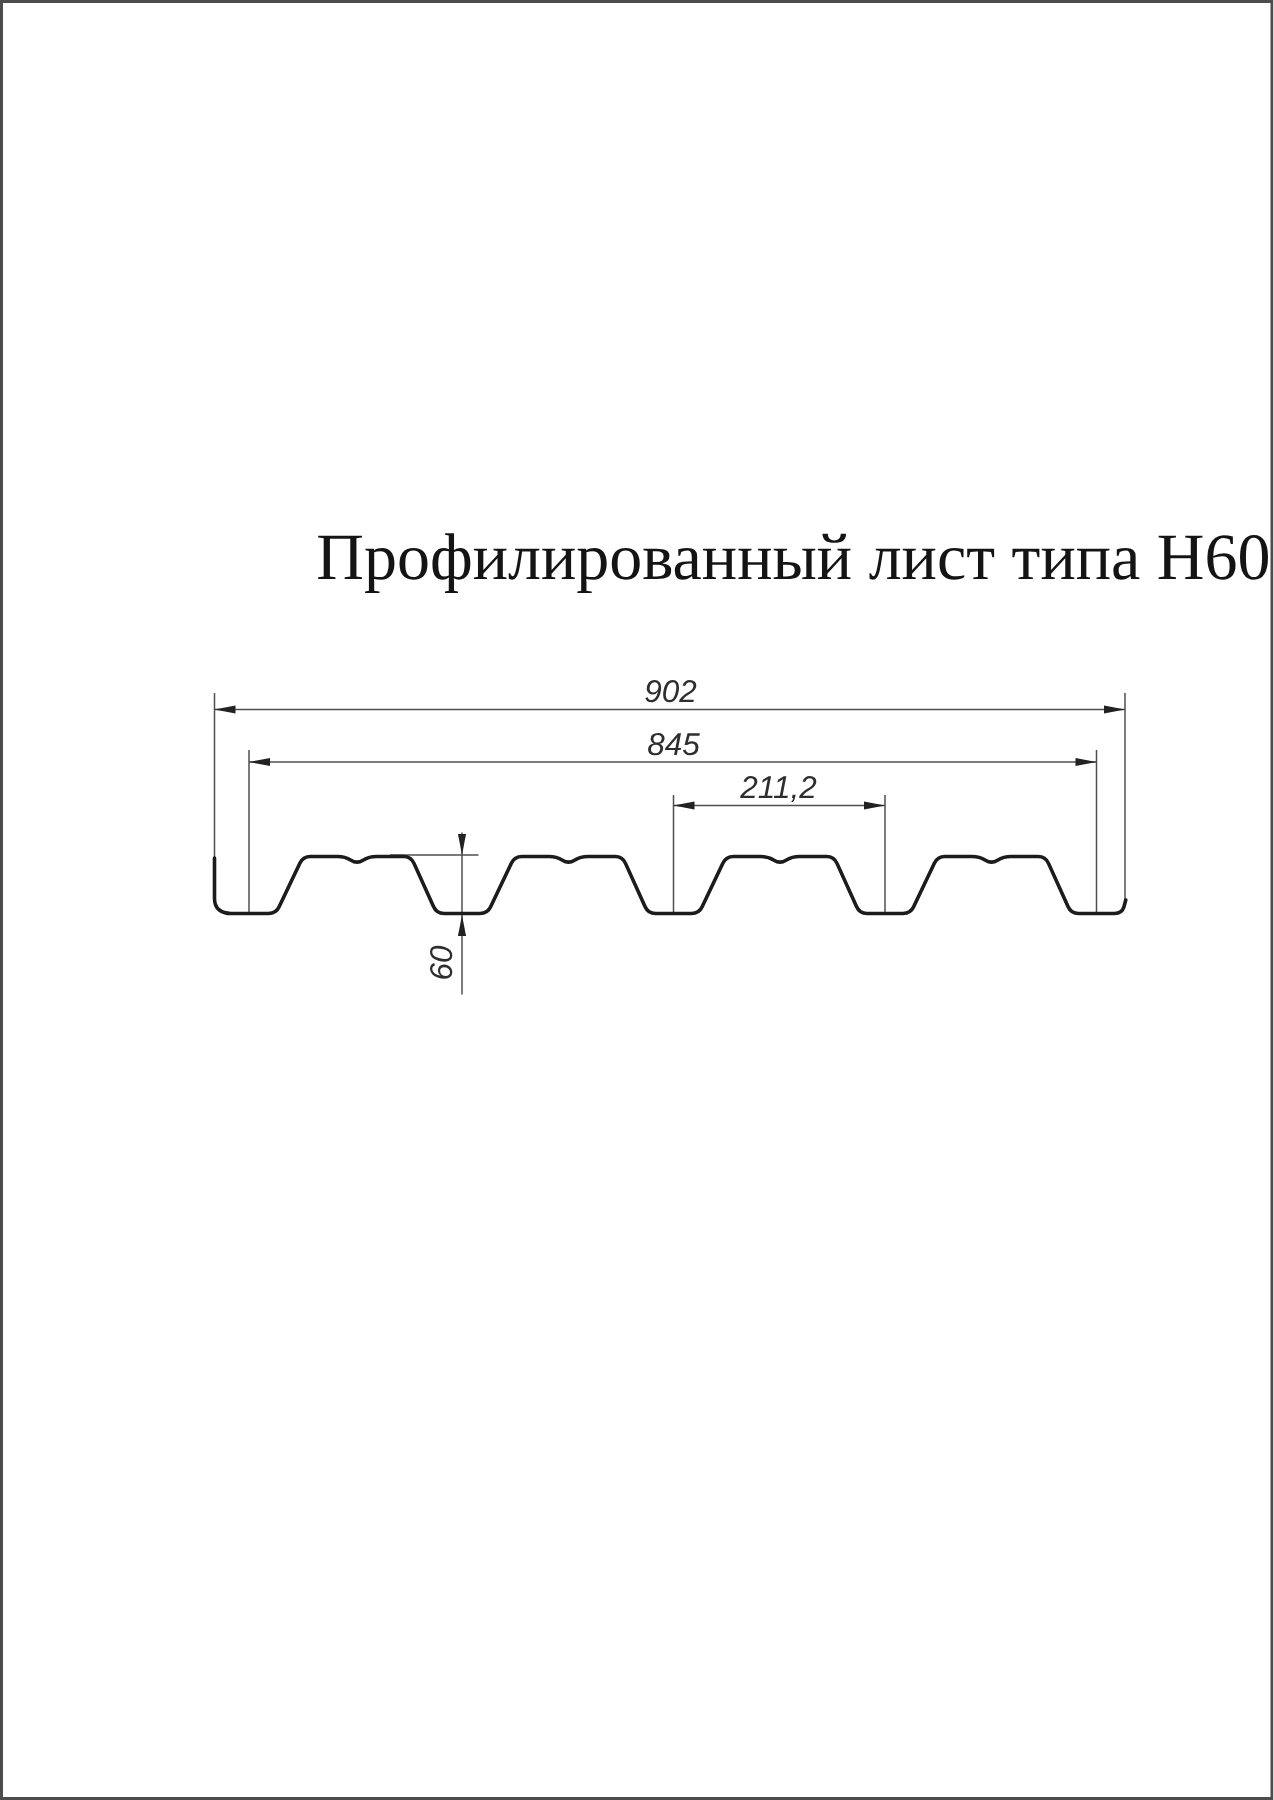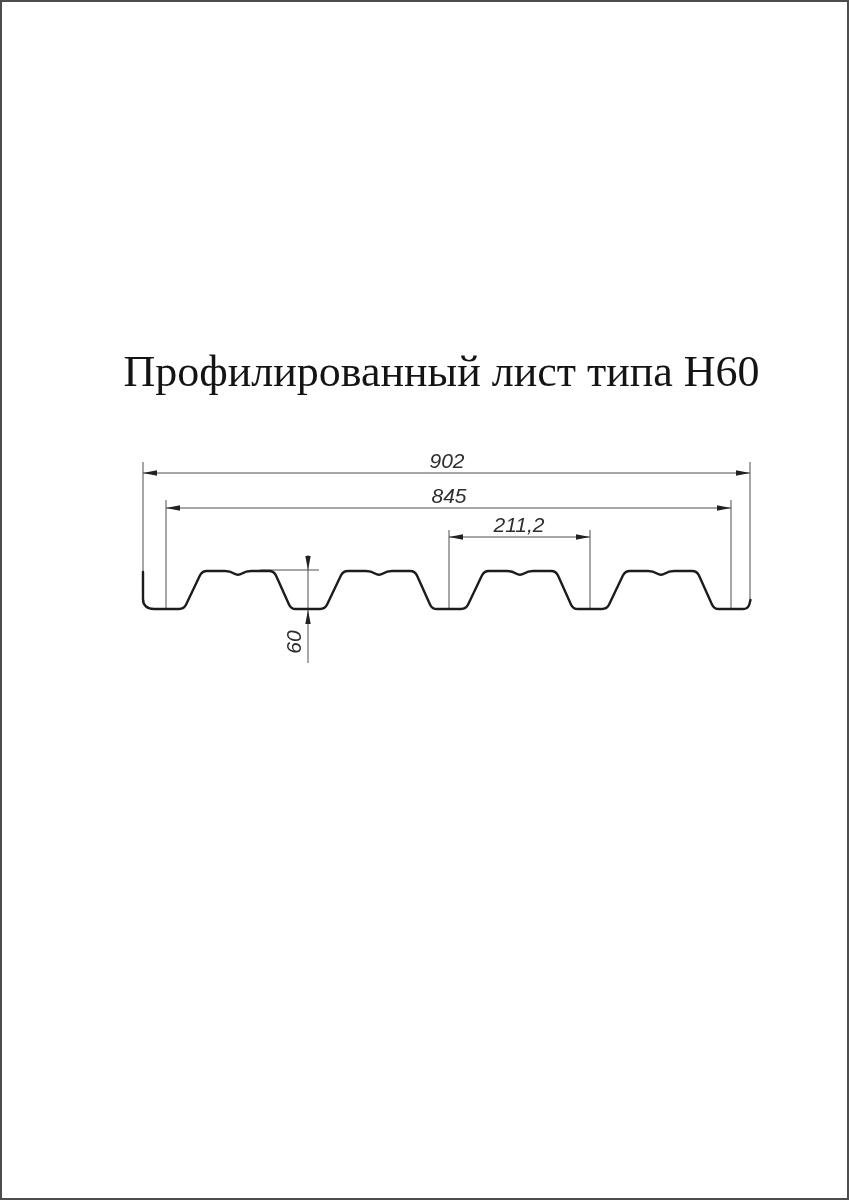--- a/index.html
+++ b/index.html
@@ -5,7 +5,7 @@
   html,body{margin:0;padding:0;background:#ffffff;}
   body{width:849px;height:1200px;position:relative;font-family:"Liberation Sans",sans-serif;}
   .page{position:absolute;left:0;top:0;width:849px;height:1200px;border:2px solid #4d4d4d;box-sizing:border-box;background:#ffffff;}
-  .title{position:absolute;left:34px;right:0;top:344px;text-align:center;
+  .title{position:absolute;left:34px;right:0;top:344px;text-align:right;
          font-family:"Liberation Serif","DejaVu Serif",serif;font-size:44px;color:#141414;white-space:nowrap;}
   svg.drawing{position:absolute;left:0;top:0;}
   .dim-label{font-family:"Liberation Sans","DejaVu Sans",sans-serif;font-style:italic;font-size:21px;}

